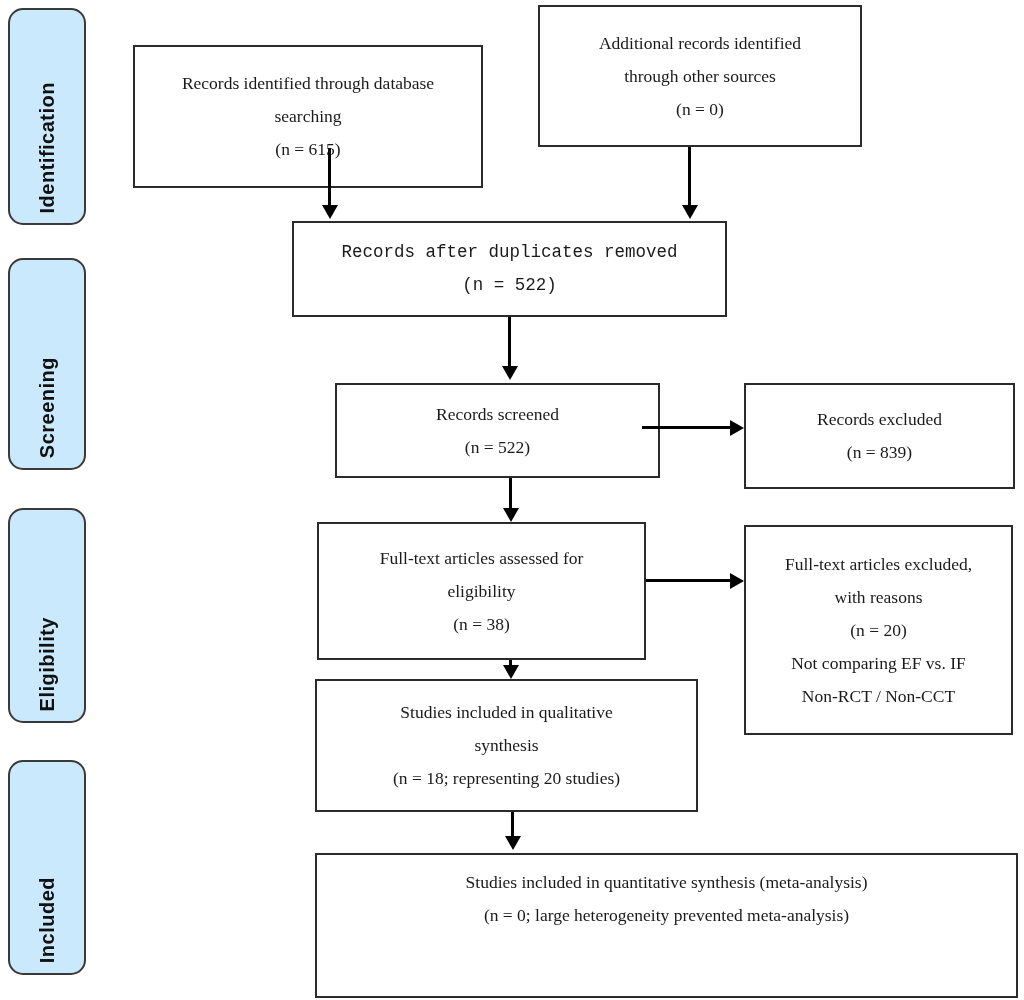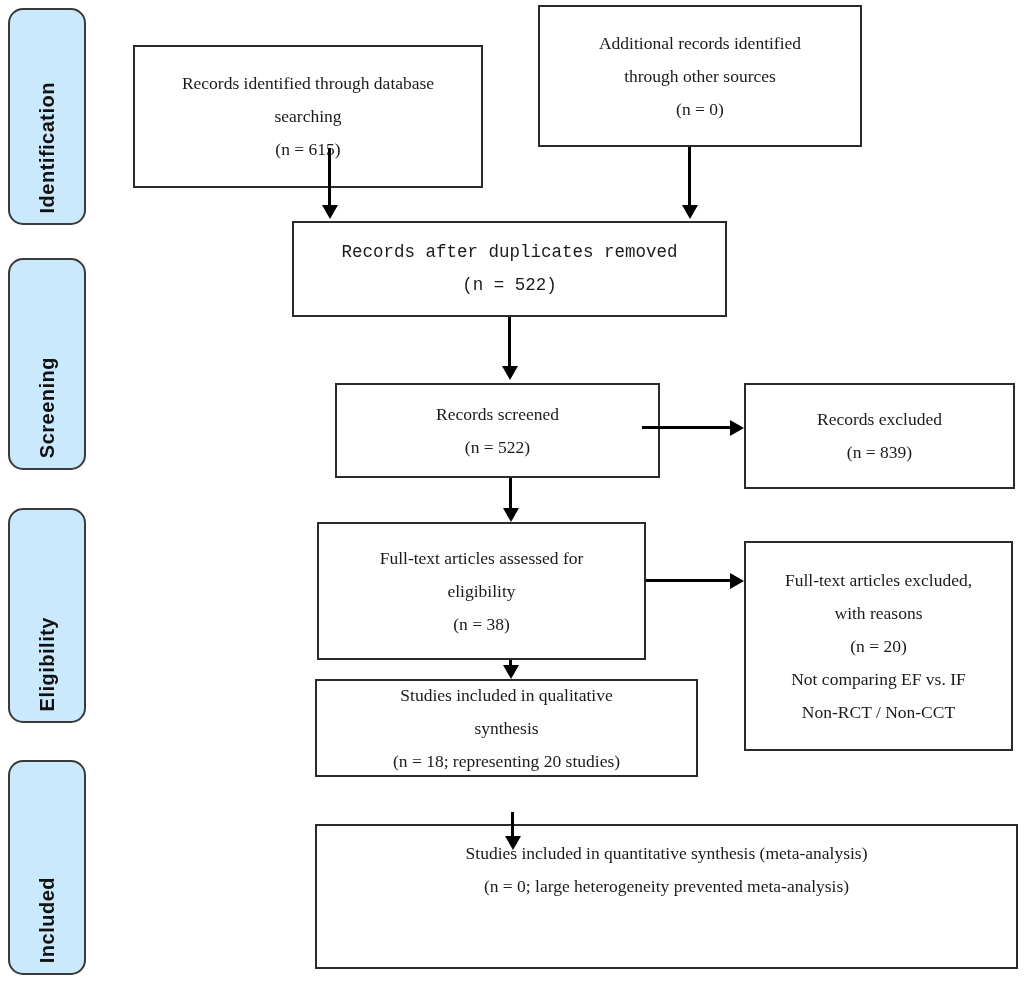--- a/index.html
+++ b/index.html
@@ -139,7 +139,7 @@
 (n = 38)</div>
   </div>
 
-  <div class="flow-box" style="left:744px; top:525px; width:269px; height:210px;margin-top:16px;">
+  <div class="flow-box" style="left:744px; top:525px; width:269px; height:210px;">
     <div class="flow-text">Full-text articles excluded,
 with reasons
 (n = 20)

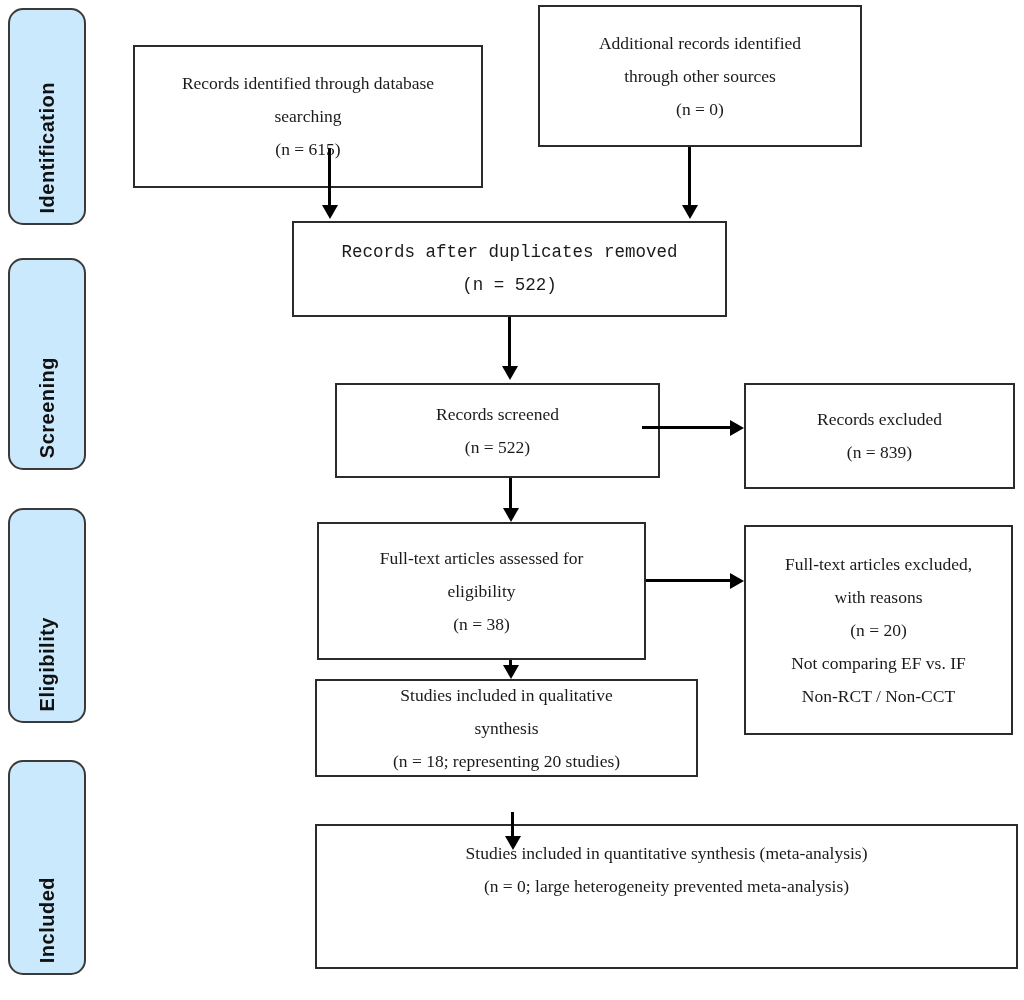--- a/index.html
+++ b/index.html
@@ -147,7 +147,7 @@
 Non-RCT / Non-CCT</div>
   </div>
 
-  <div class="flow-box" style="left:315px; top:679px; width:383px; height:98px;justify-content:center;">
+  <div class="flow-box" style="left:315px; top:679px; width:383px; height:133px;justify-content:center;">
     <div class="flow-text">Studies included in qualitative
 synthesis
 (n = 18; representing 20 studies)</div>

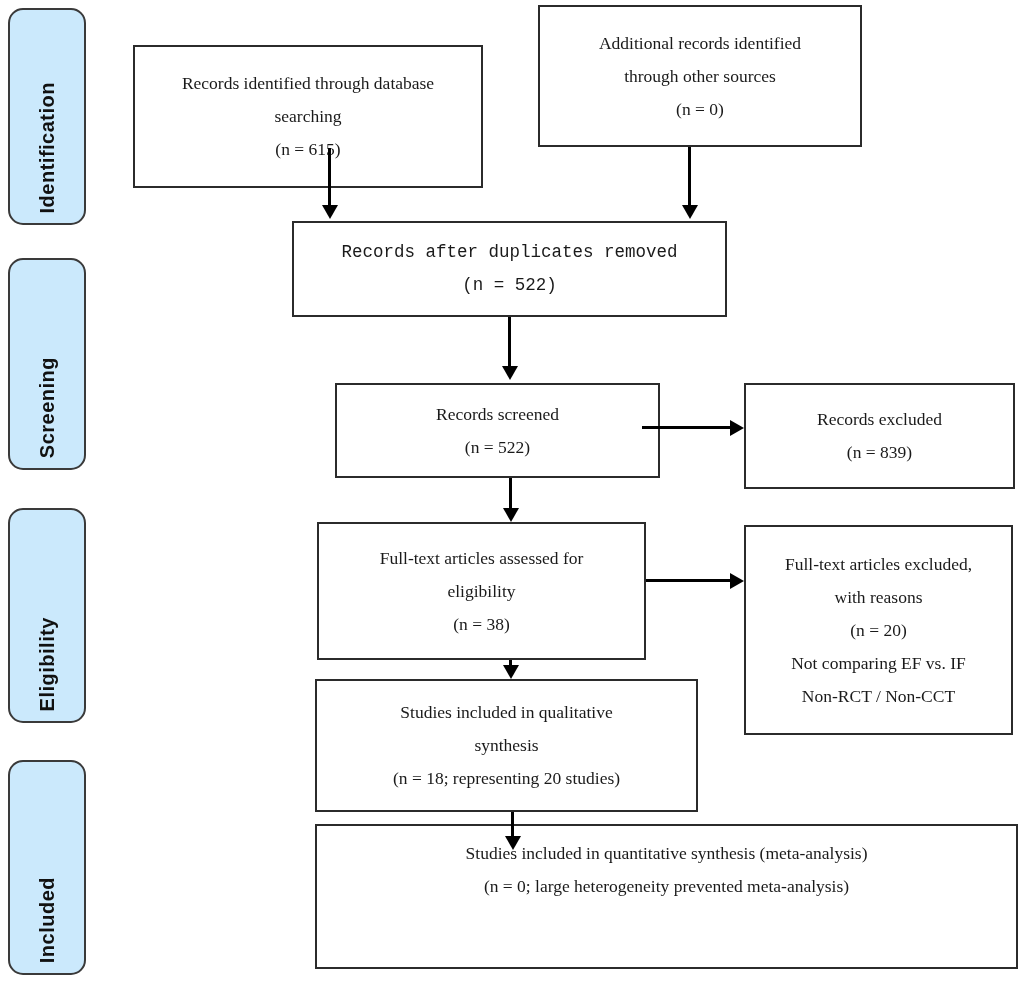--- a/index.html
+++ b/index.html
@@ -153,7 +153,7 @@
 (n = 18; representing 20 studies)</div>
   </div>
 
-  <div class="flow-box top-align" style="left:315px; top:824px; width:703px; height:145px;">
+  <div class="flow-box top-align" style="left:315px; top:853px; width:703px; height:145px;">
     <div class="flow-text">Studies included in quantitative synthesis (meta-analysis)
 (n = 0; large heterogeneity prevented meta-analysis)</div>
   </div>

